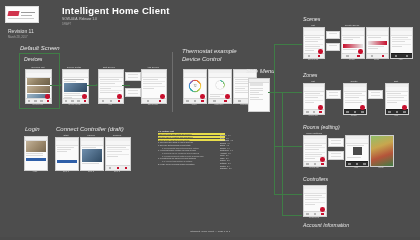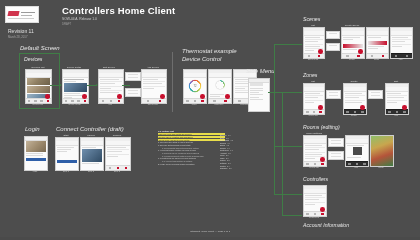--- a/index.html
+++ b/index.html
@@ -109,7 +109,7 @@
     <div class="l2"></div>
     <div class="l3"></div>
   </div>
-  <div class="doc-title">Controllers Home Client</div>
+  <div class="doc-title">Intelligent Home Client</div>
   <div class="doc-sub">SOW-04 A. Release 1.0</div>
   <div class="doc-sub2">DRAFT</div>
   <div class="rev">Revision 11</div>

